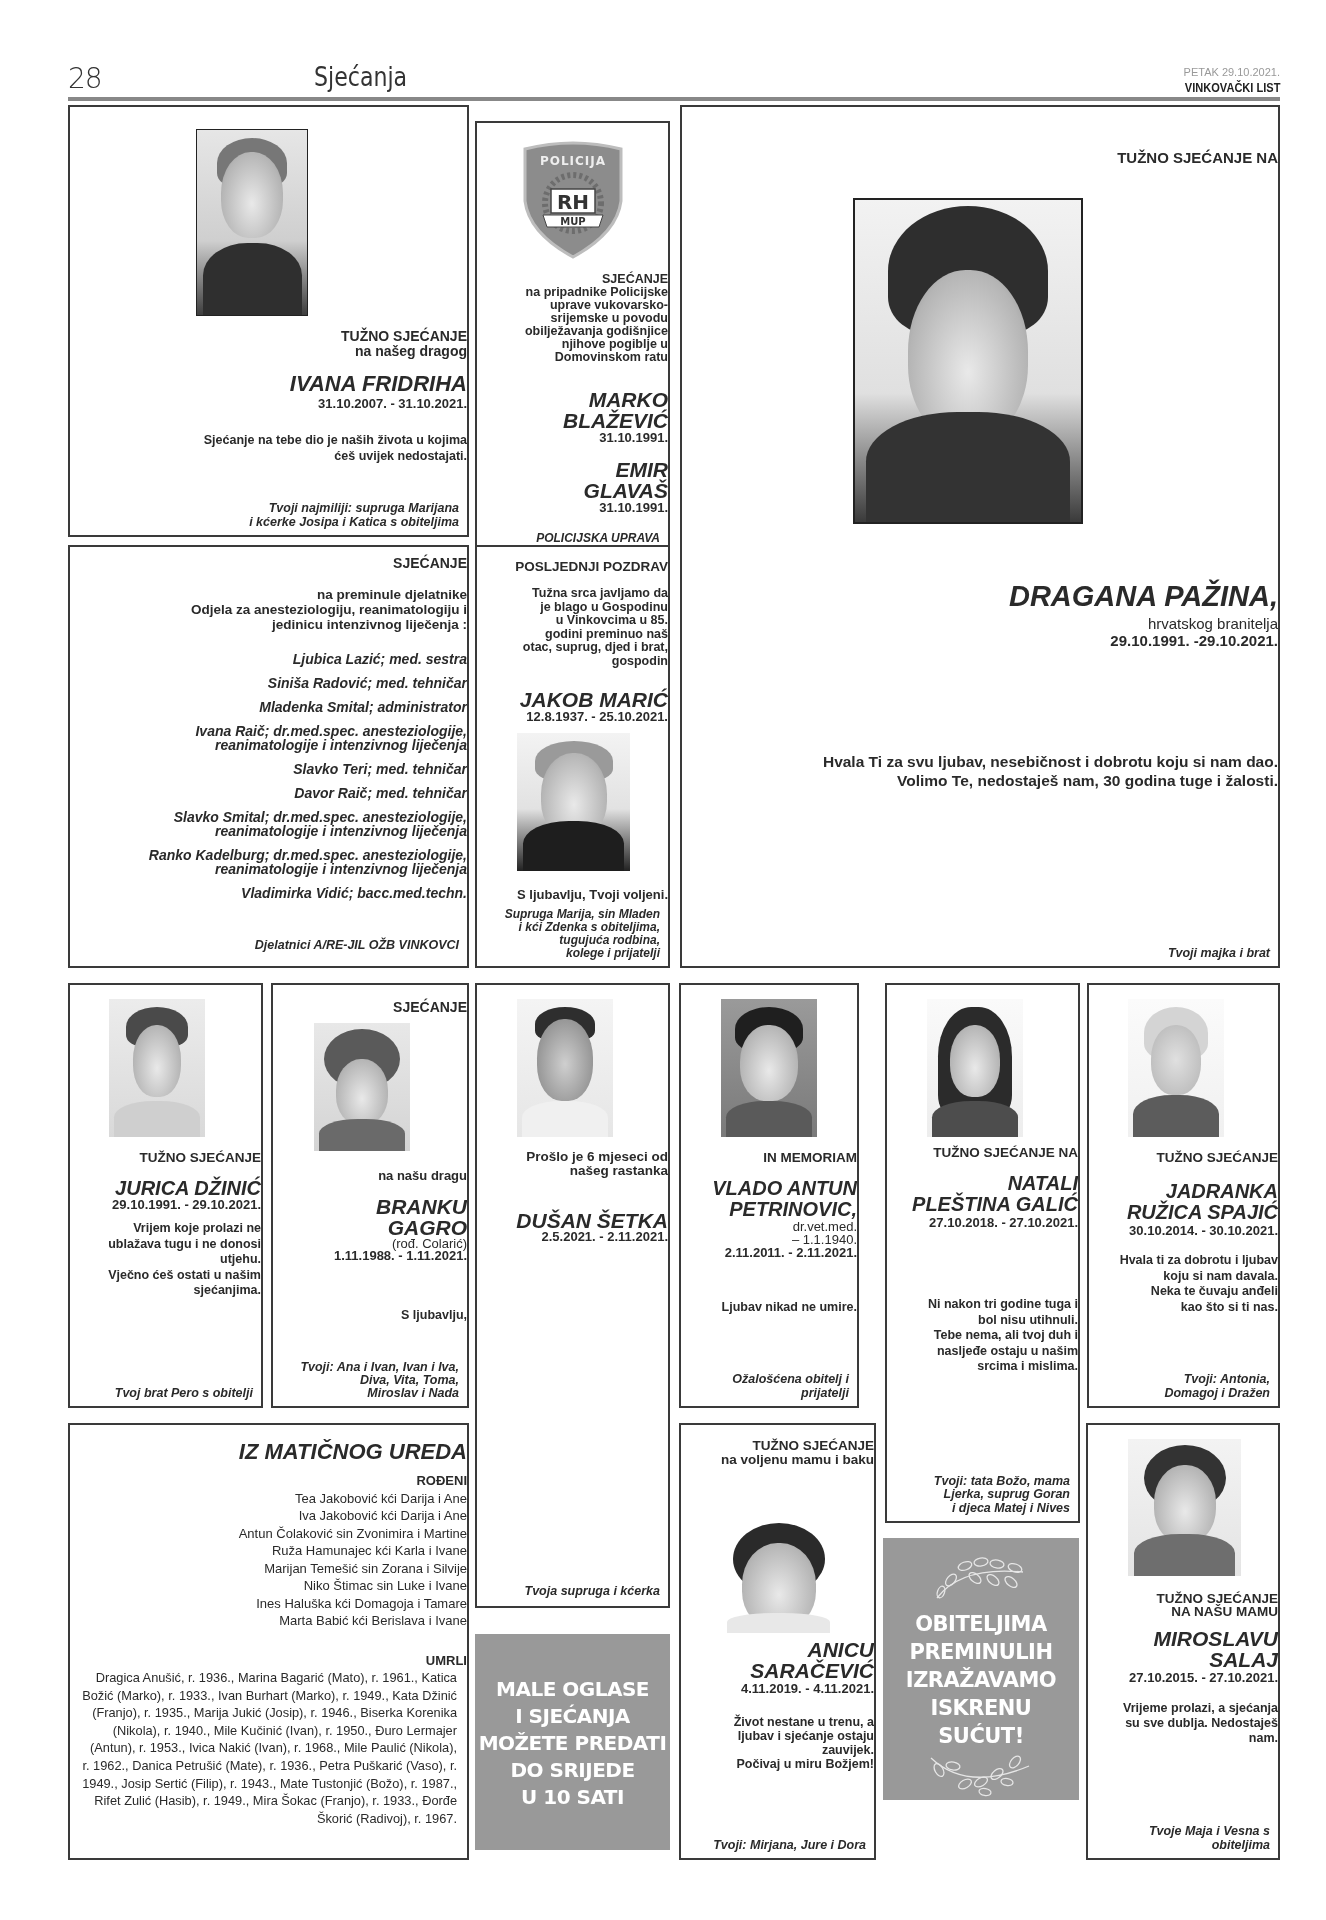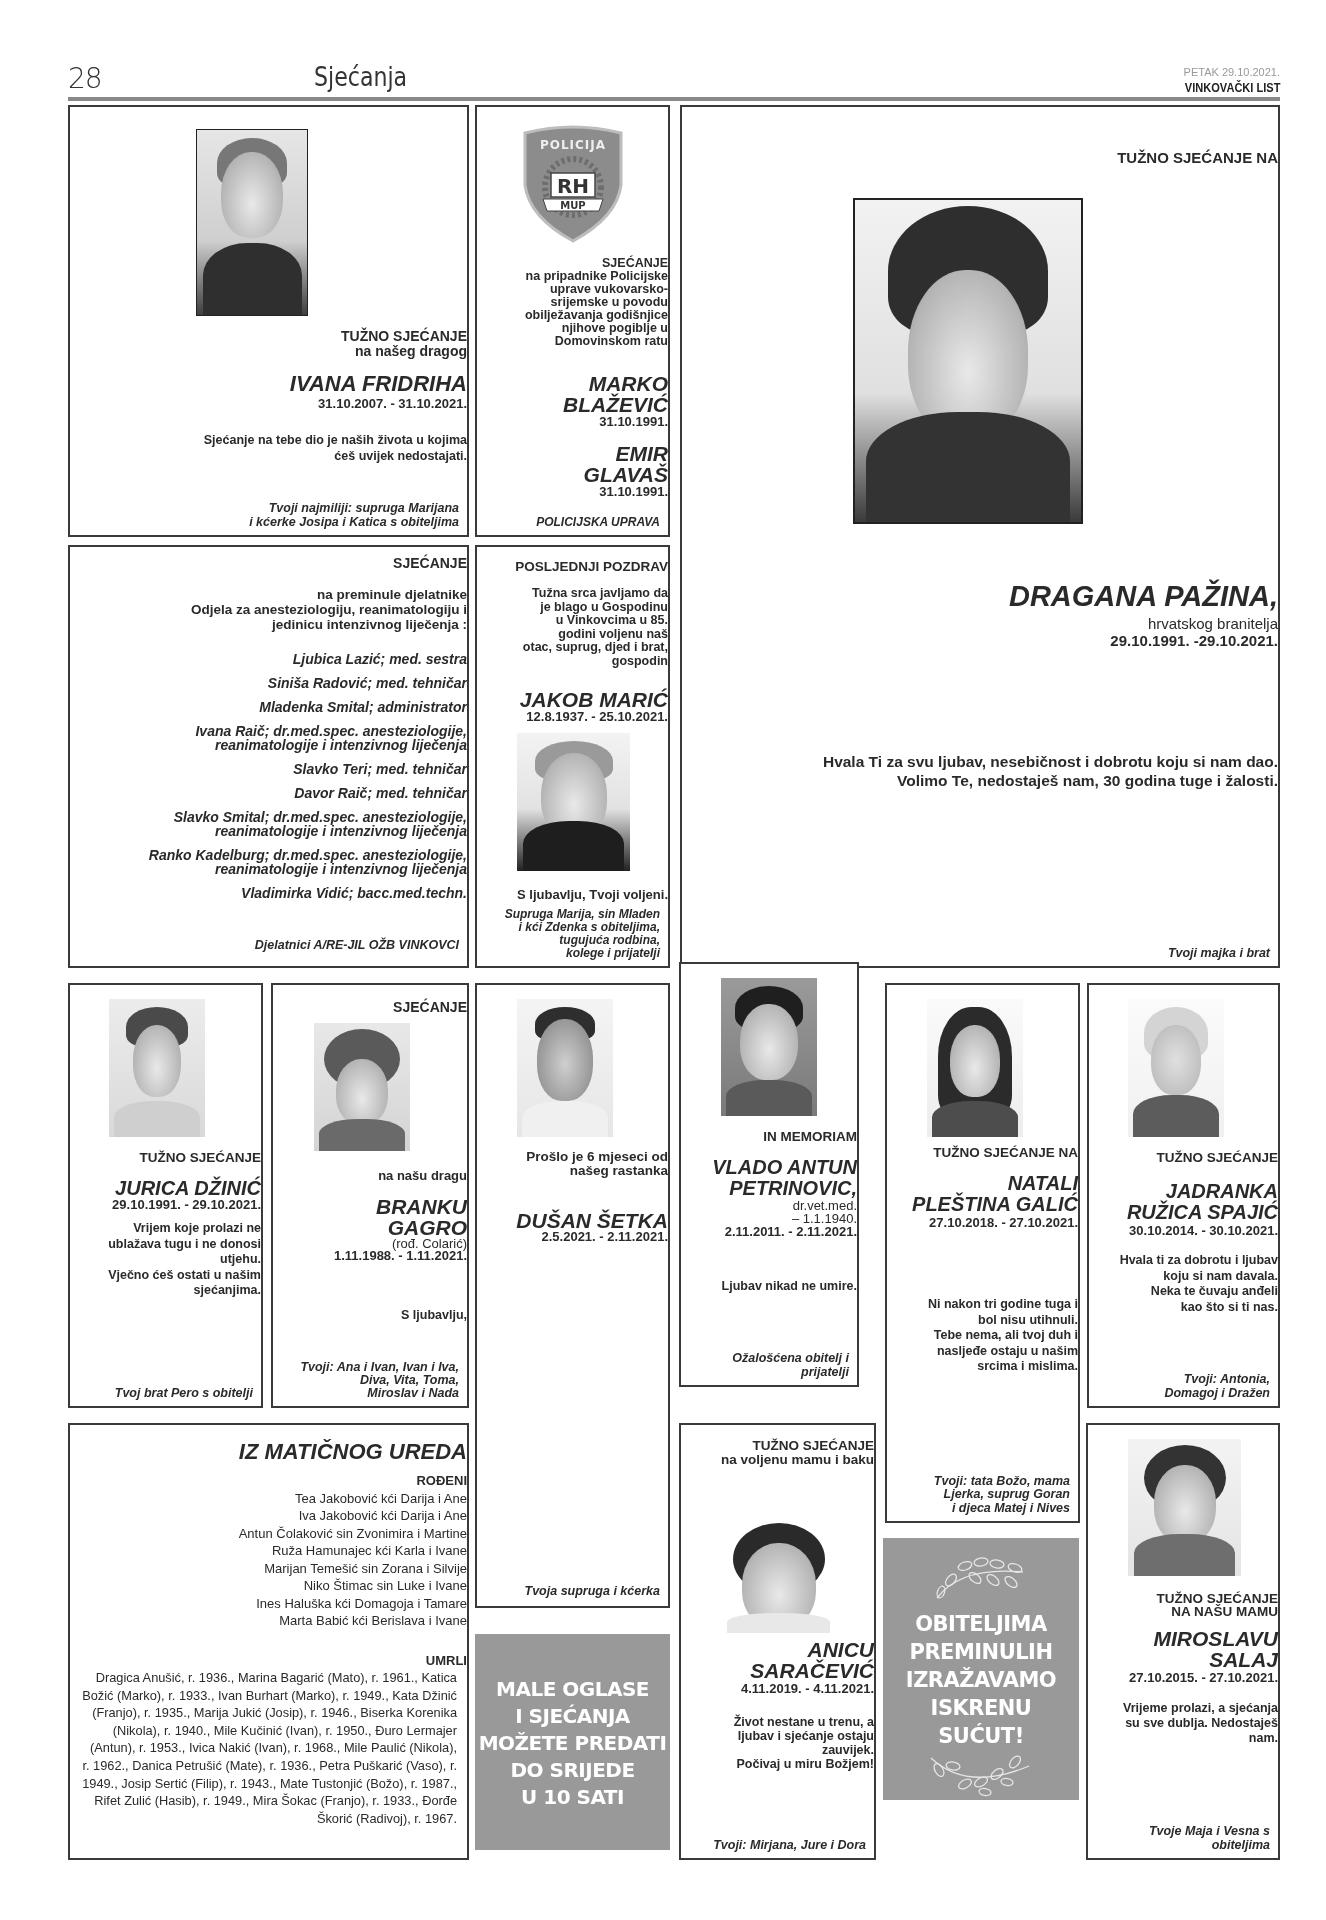--- a/index.html
+++ b/index.html
@@ -56,7 +56,7 @@
   </div>
 </div>
 
-<div class="box" style="left:475px;top:105px;width:195px;height:432px;">
+<div class="box" style="left:475px;top:121px;width:195px;height:432px;">
   <div style="position:absolute;left:44px;top:18px;width:104px;height:118px;">
     <svg width="104" height="118" viewBox="0 0 104 118">
       <path d="M4 8 Q52 -4 100 8 L100 60 Q96 92 52 116 Q8 92 4 60 Z" fill="#8c8c8c" stroke="#bdbdbd" stroke-width="3"></path>

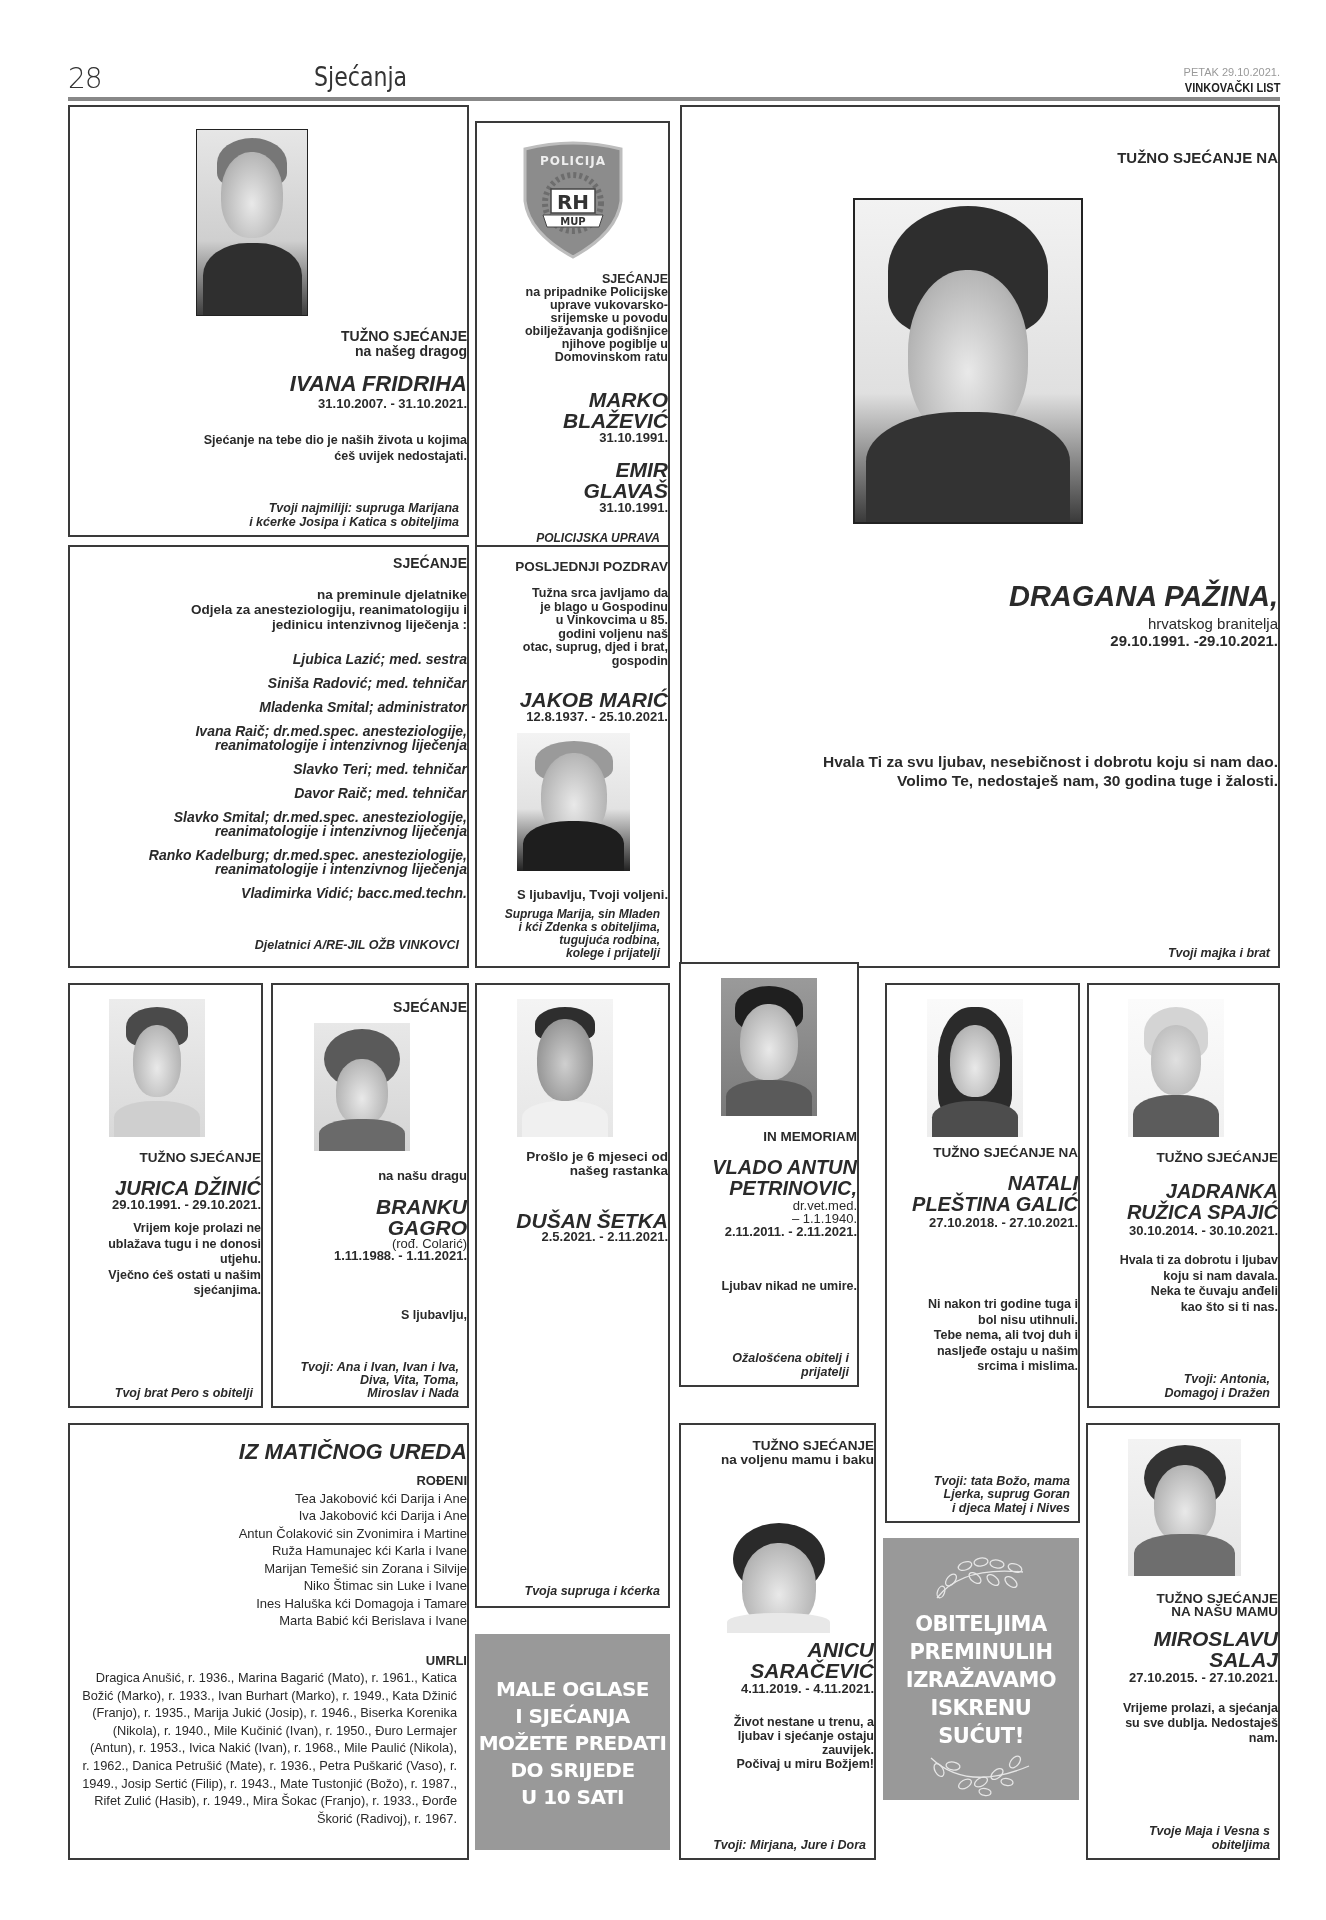--- a/index.html
+++ b/index.html
@@ -143,7 +143,7 @@
     <div>Tužna srca javljamo da</div>
     <div>je blago u Gospodinu</div>
     <div>u Vinkovcima u 85.</div>
-    <div>godini voljenu naš</div>
+    <div>godini preminuo naš</div>
     <div>otac, suprug, djed i brat,</div>
     <div>gospodin</div>
   </div>

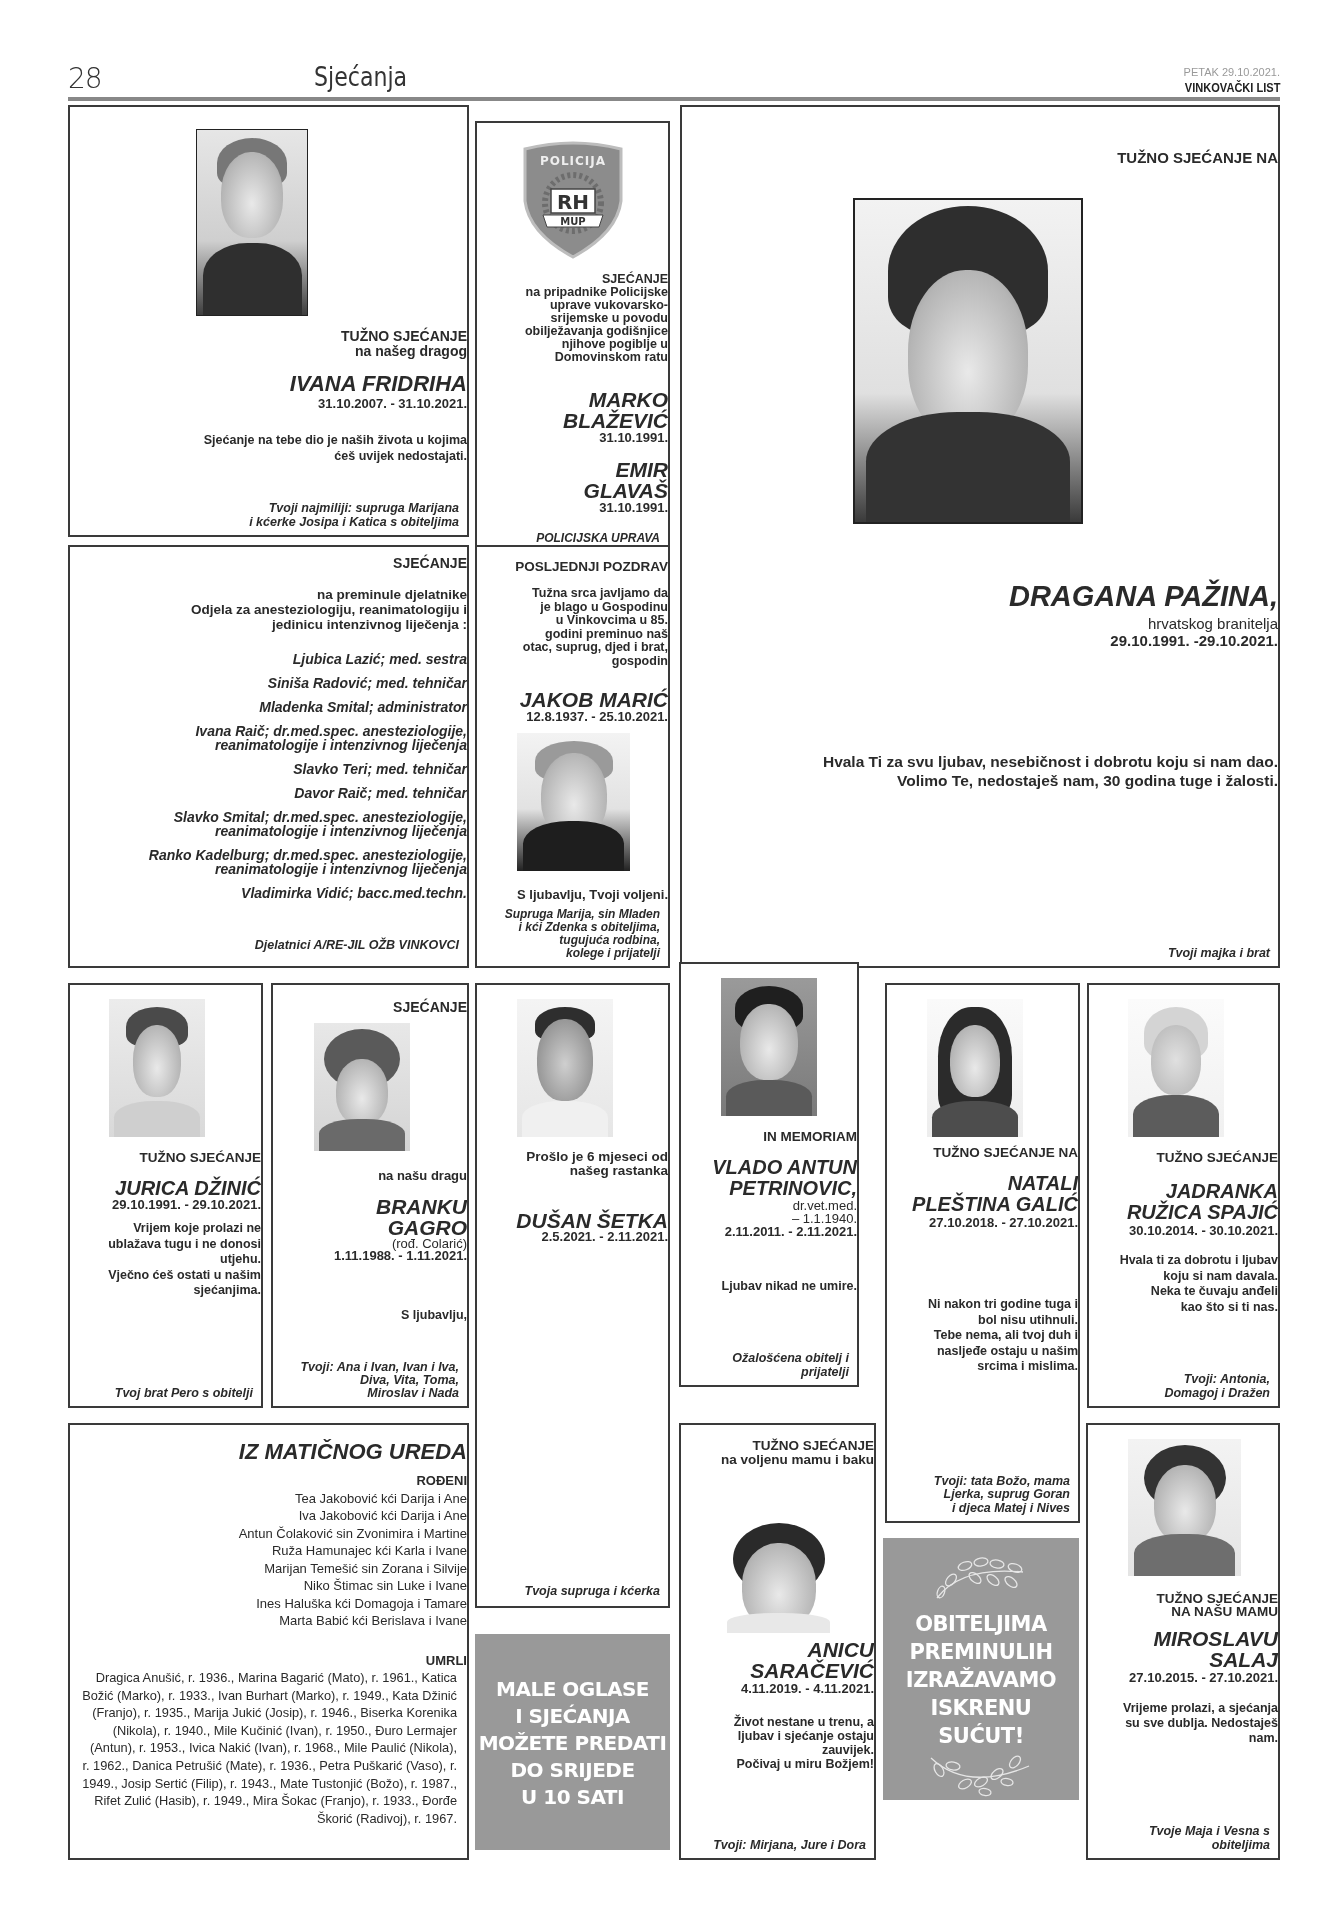--- a/index.html
+++ b/index.html
@@ -221,7 +221,7 @@
   <div class="sign" style="bottom:8px;">Tvoja supruga i kćerka</div>
 </div>
 
-<div class="box" style="left:679px;top:962px;width:180px;height:425px;">
+<div class="box" style="left:679px;top:983px;width:180px;height:425px;">
   <div class="photo" style="left:40px;top:14px;width:96px;height:138px;background:linear-gradient(180deg,#9a9a9a 0%,#7a7a7a 100%);">
     <div class="hair" style="top:8px;width:68px;height:44px;background:#1f1f1f;"></div>
     <div class="head" style="top:26px;width:58px;height:76px;"></div>

